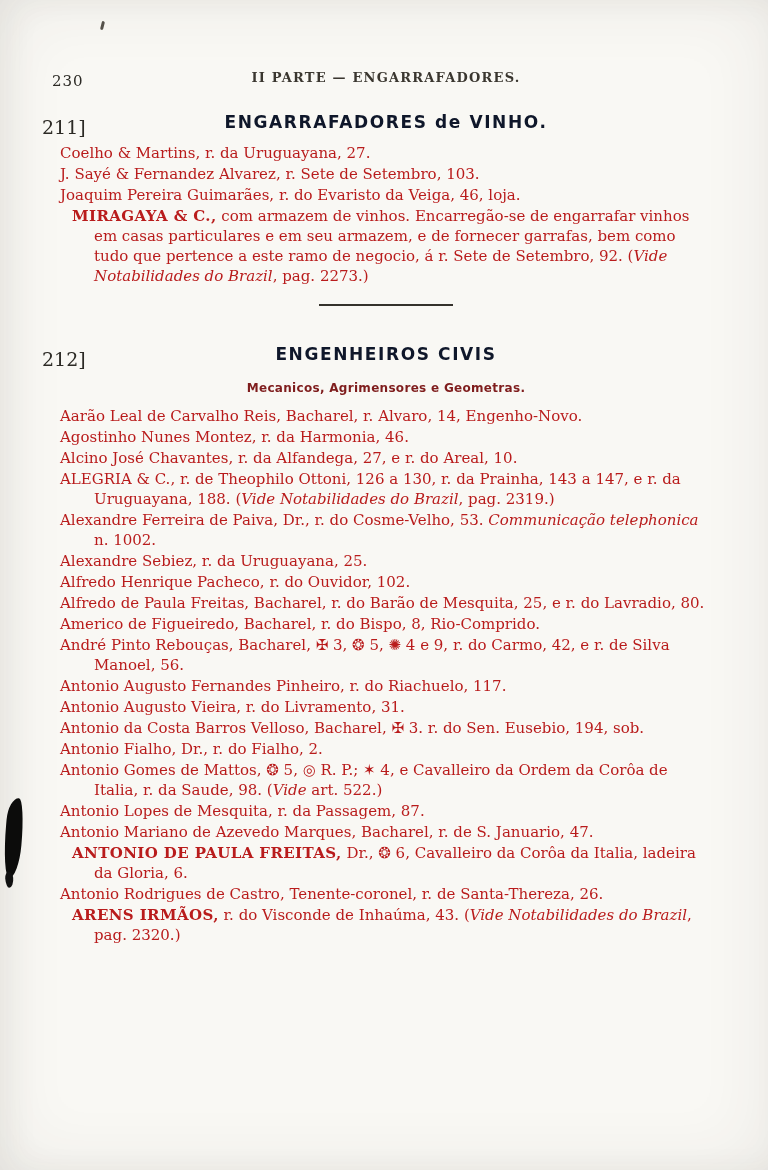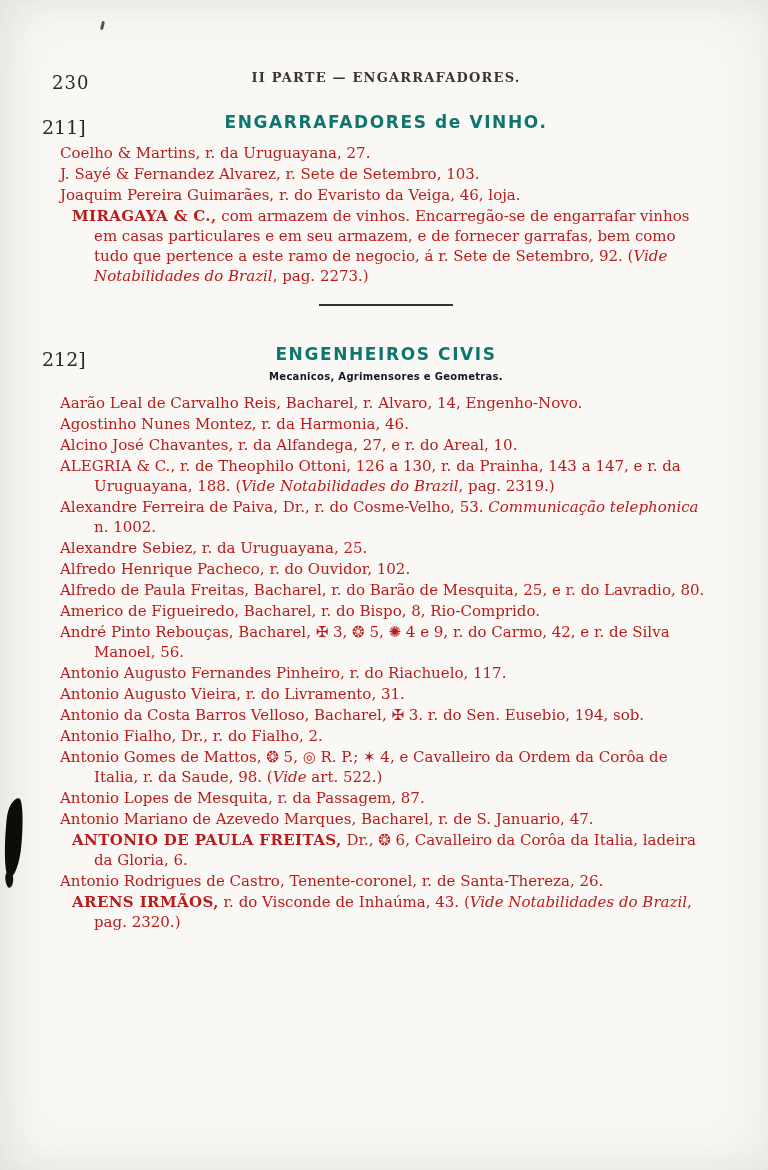--- a/index.html
+++ b/index.html
@@ -14,7 +14,7 @@
   .content { padding: 70px 56px 0 60px; position: relative; }
 
   .running-head { position: relative; height: 22px; margin-bottom: 20px; }
-  .pagenum { position: absolute; left: -8px; top: 2px; font-size: 18px; letter-spacing: 1px; }
+  .pagenum { position: absolute; left: -8px; top: 2px; font-size: 15px; letter-spacing: 1px; }
   .runtitle { display: block; text-align: center; font-size: 13px; font-weight: bold; letter-spacing: 1.2px; color: #3a362f; }
 
   .sec-head { position: relative; text-align: center; }

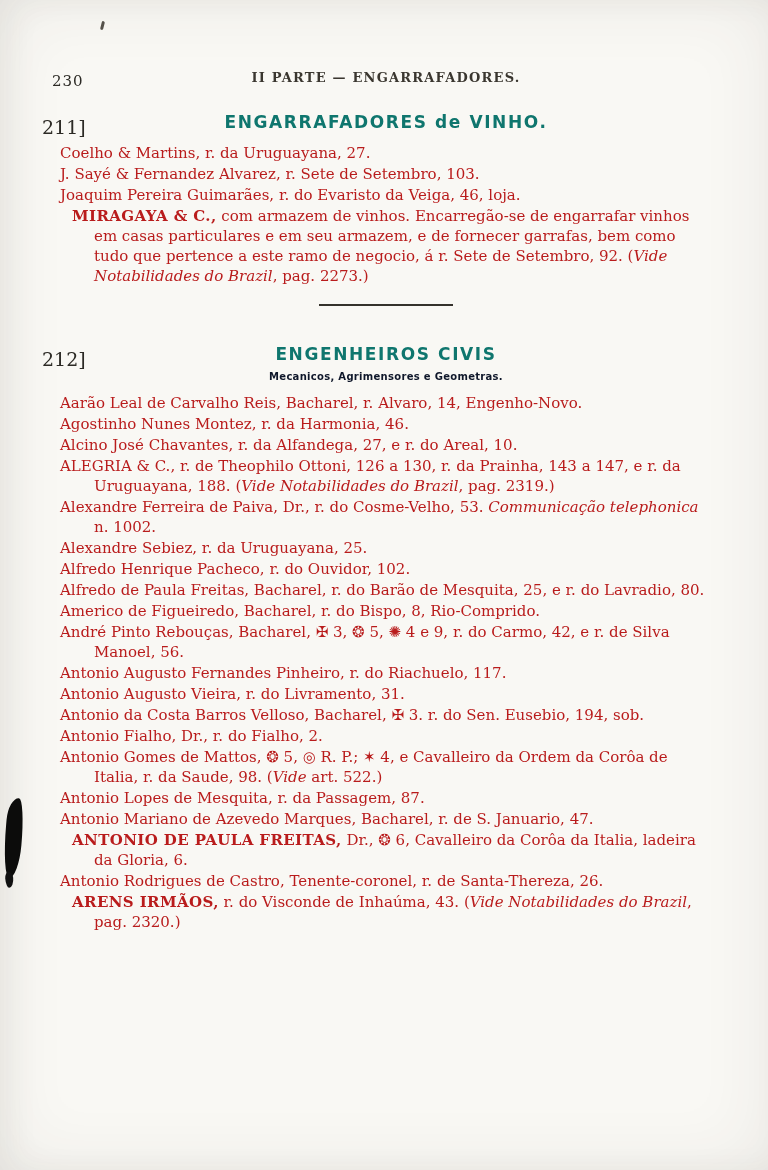--- a/index.html
+++ b/index.html
@@ -22,7 +22,7 @@
   .sec-title {
     display: inline-block; margin: 0;
     font-family: "DejaVu Sans", sans-serif;
-    font-weight: bold; font-size: 17px; letter-spacing: 1.6px; color: #0f766e;
+    font-weight: bold; font-size: 17px; letter-spacing: 1.6px; color: #0f172a;
   }
   .sec-sub {
     text-align: center; margin: 7px 0 0;

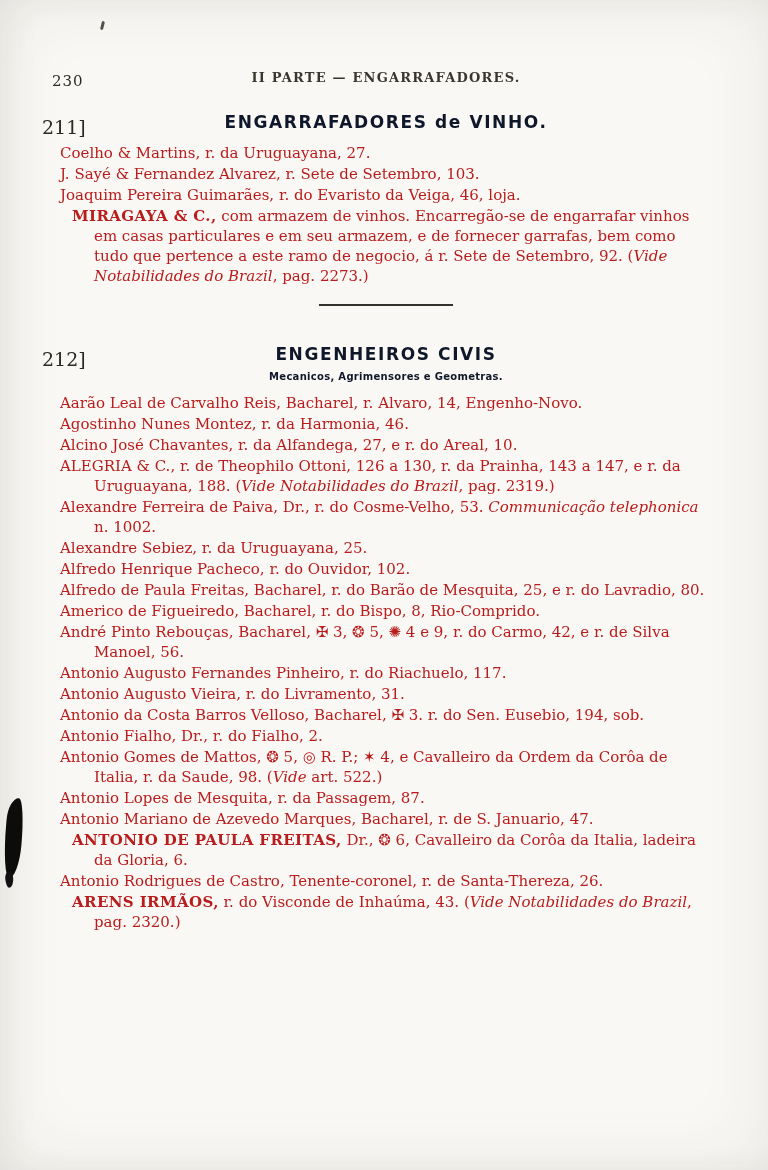--- a/index.html
+++ b/index.html
@@ -25,9 +25,9 @@
     font-weight: bold; font-size: 17px; letter-spacing: 1.6px; color: #0f172a;
   }
   .sec-sub {
-    text-align: center; margin: 7px 0 0;
+    text-align: center; margin: 17px 0 0;
     font-family: "DejaVu Sans", sans-serif;
-    font-size: 10px; font-weight: bold; letter-spacing: 0.3px; color: #0f172a;
+    font-size: 12px; font-weight: bold; letter-spacing: 0.3px; color: #7f1d1d;
   }
 
   .entries { margin-top: 11px; }

